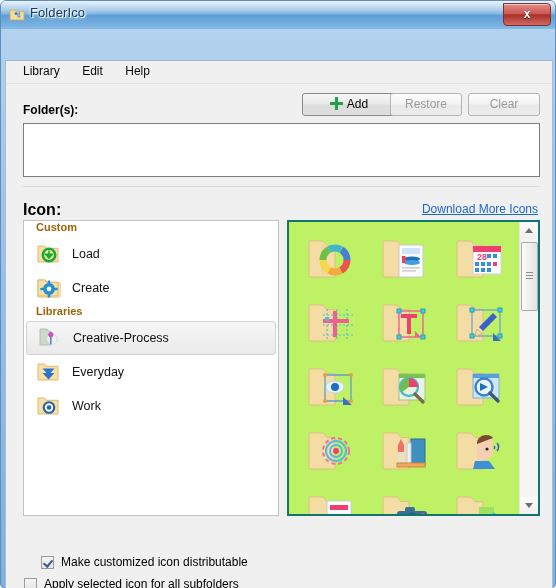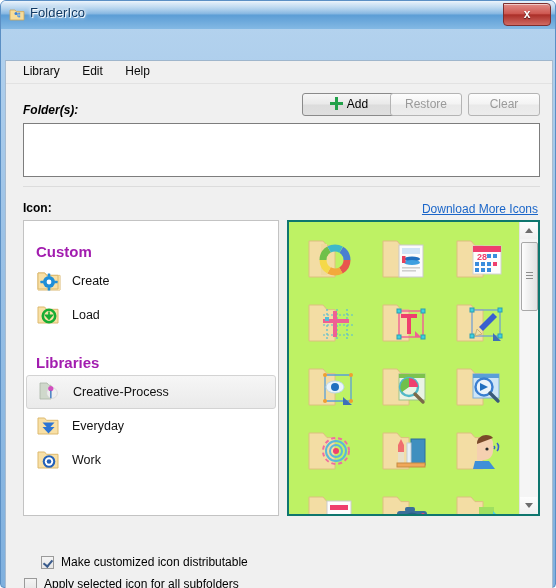--- a/index.html
+++ b/index.html
@@ -78,7 +78,7 @@
   
   #folders-label {
     position:absolute; left:17px; top:42px;
-    font-size:12px; font-weight:bold; color:#000;font-style:italic;
+    font-size:12px; font-weight:bold; color:#000;
   }
   .gbtn {
     position:absolute; top:32px;

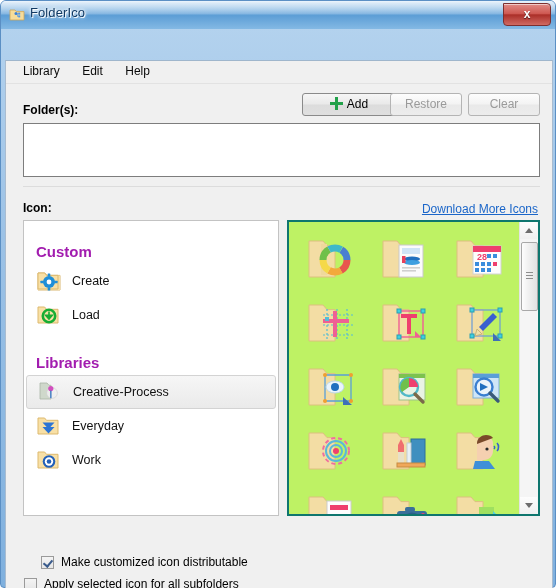--- a/index.html
+++ b/index.html
@@ -124,7 +124,7 @@
   
   #icon-label {
     position:absolute; left:17px; top:140px;
-    font-size:12px; font-weight:bold; color:#000;
+    font-size:16px; font-weight:bold; color:#000;
   }
   #download-link {
     position:absolute; right:14px; top:141px;

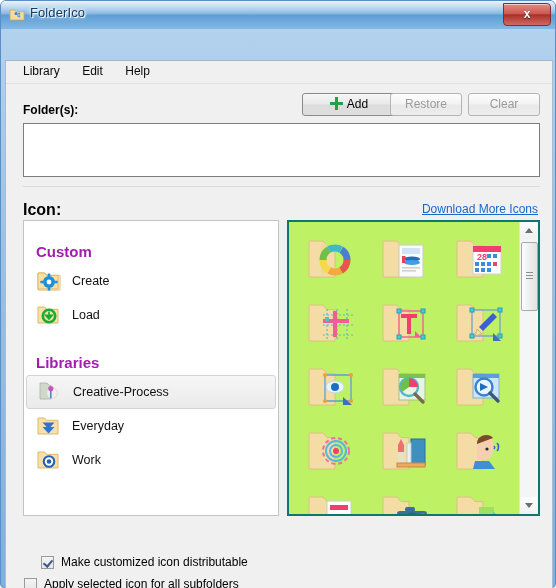--- a/index.html
+++ b/index.html
@@ -141,8 +141,8 @@
     overflow:hidden;
   }
   .lib-header {
-    font-size:15px; font-weight:bold; color:#a21caf;
-    padding: 22px 0 4px 12px;
+    font-size:11px; font-weight:bold; color:#a16207;
+    padding: 0 0 4px 12px;
   }
   .lib-row {
     display:flex; align-items:center;

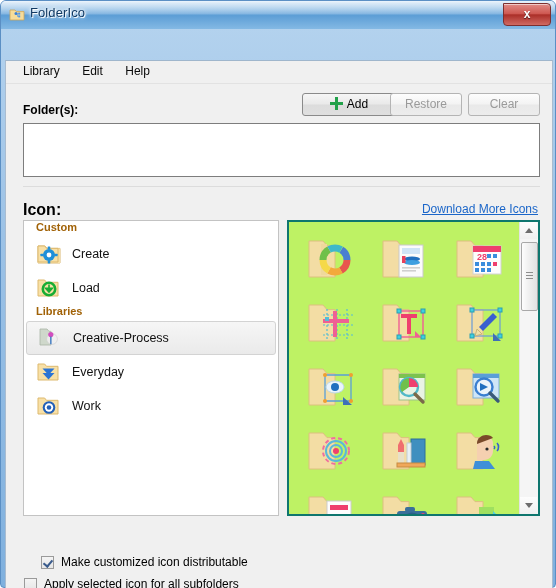--- a/index.html
+++ b/index.html
@@ -341,6 +341,17 @@
     <div id="lib-panel">
 
       <div class="lib-header">Custom</div>
+
+      <div class="lib-row">
+        <span class="ico">
+          <svg width="26" height="26" viewBox="0 0 26 26">
+            <path d="M2 5h6.6l1.9 2.3H22V21H2z" fill="#f8e0a6" stroke="#ddb96f" stroke-width="1"></path>
+            <circle cx="13" cy="14" r="6.2" fill="none" stroke="#17ad33" stroke-width="2.6"></circle>
+            <path d="M13 9.6v5.6M9.8 13.4L13 17l3.2-3.6z" fill="#17ad33" stroke="#17ad33" stroke-width="1.6"></path>
+          </svg>
+        </span>
+        <span class="lbl">Load</span>
+      </div>
 
       <div class="lib-row">
         <span class="ico">
@@ -363,17 +374,6 @@
         <span class="lbl">Create</span>
       </div>
 
-      <div class="lib-row">
-        <span class="ico">
-          <svg width="26" height="26" viewBox="0 0 26 26">
-            <path d="M2 5h6.6l1.9 2.3H22V21H2z" fill="#f8e0a6" stroke="#ddb96f" stroke-width="1"></path>
-            <circle cx="13" cy="14" r="6.2" fill="none" stroke="#17ad33" stroke-width="2.6"></circle>
-            <path d="M13 9.6v5.6M9.8 13.4L13 17l3.2-3.6z" fill="#17ad33" stroke="#17ad33" stroke-width="1.6"></path>
-          </svg>
-        </span>
-        <span class="lbl">Load</span>
-      </div>
-
       <div class="lib-header">Libraries</div>
 
 

